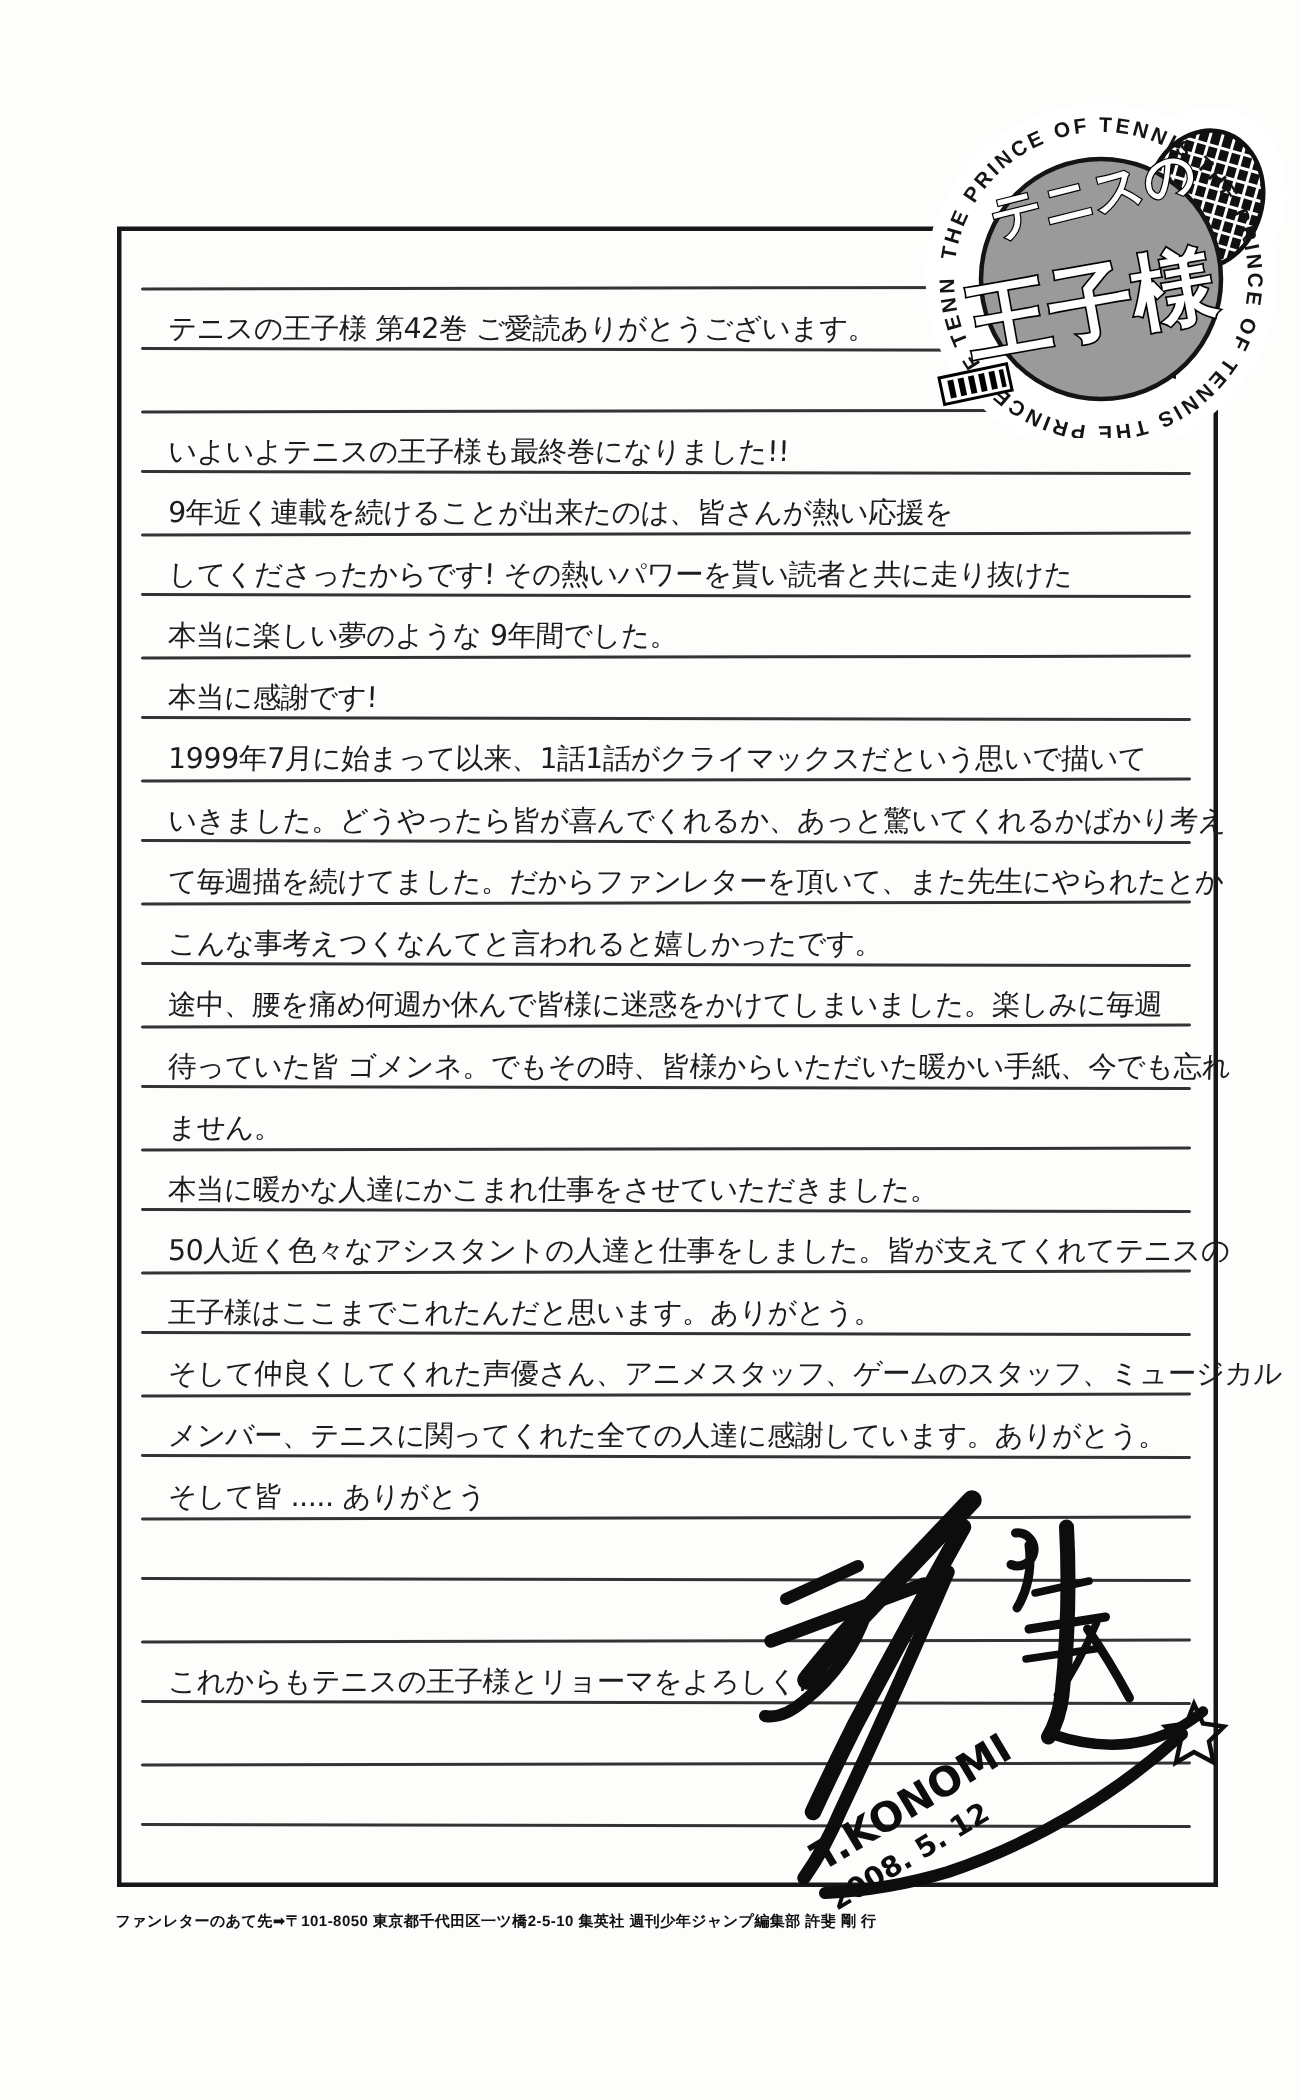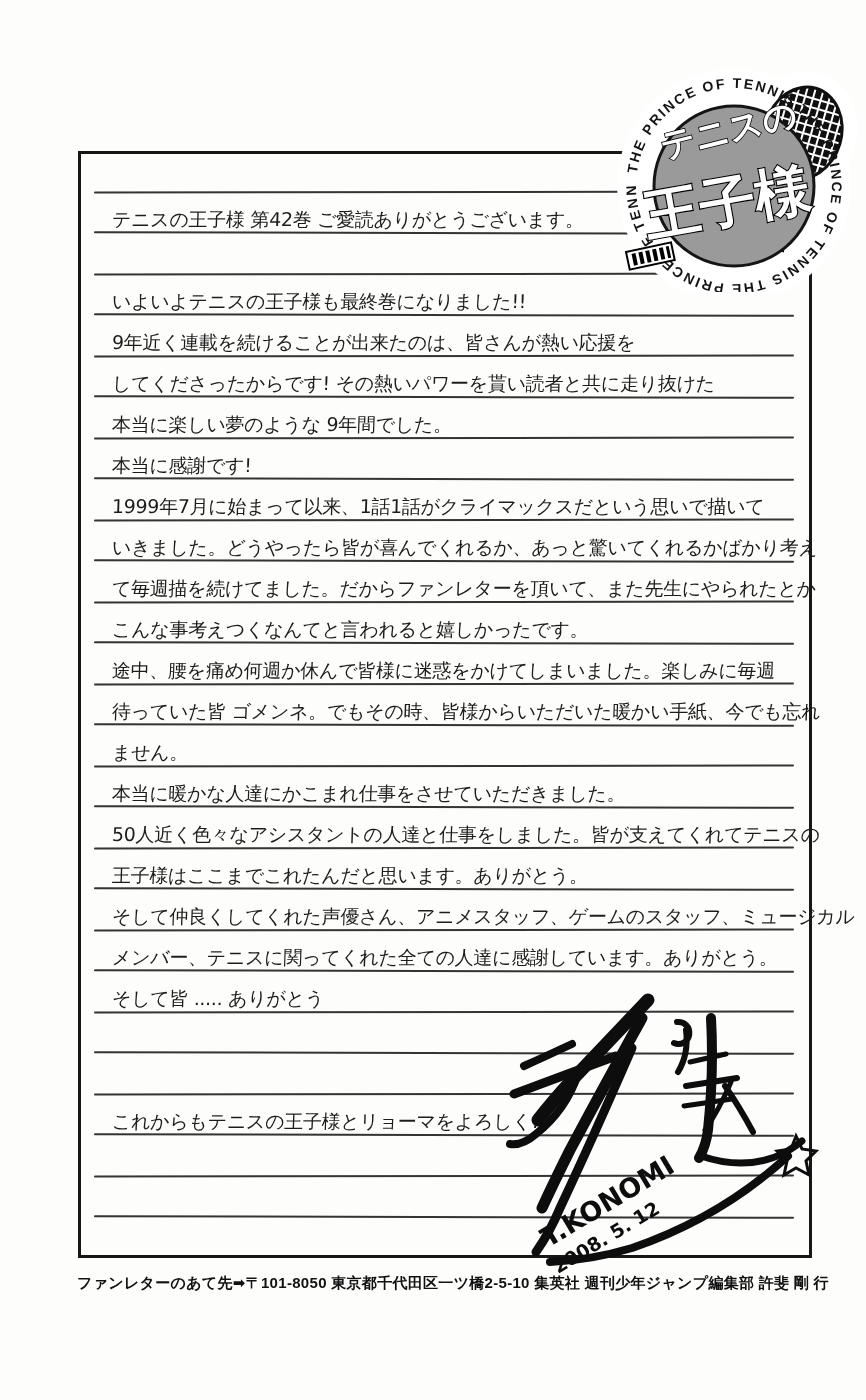--- a/index.html
+++ b/index.html
@@ -22,7 +22,7 @@
   .logo{position:absolute;left:602px;top:36px;width:264px;height:256px;z-index:4;}
   .signature{position:absolute;left:480px;top:980px;width:340px;height:300px;z-index:3;}
   .footer{
-    position:absolute;left:77px;top:1274px;width:770px;font-size:15px;font-weight:bold;
+    position:absolute;left:77px;top:1274px;width:770px;font-size:10px;font-weight:bold;
     letter-spacing:0.3px;color:#111;white-space:nowrap;
     font-family:"Liberation Sans","DejaVu Sans",sans-serif;z-index:2;
   }

